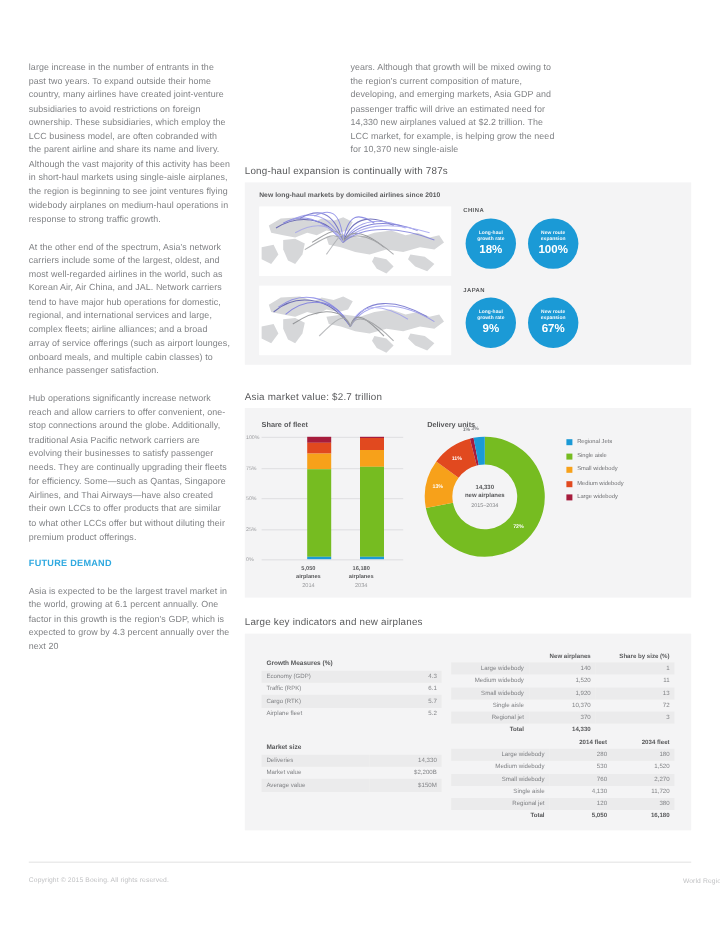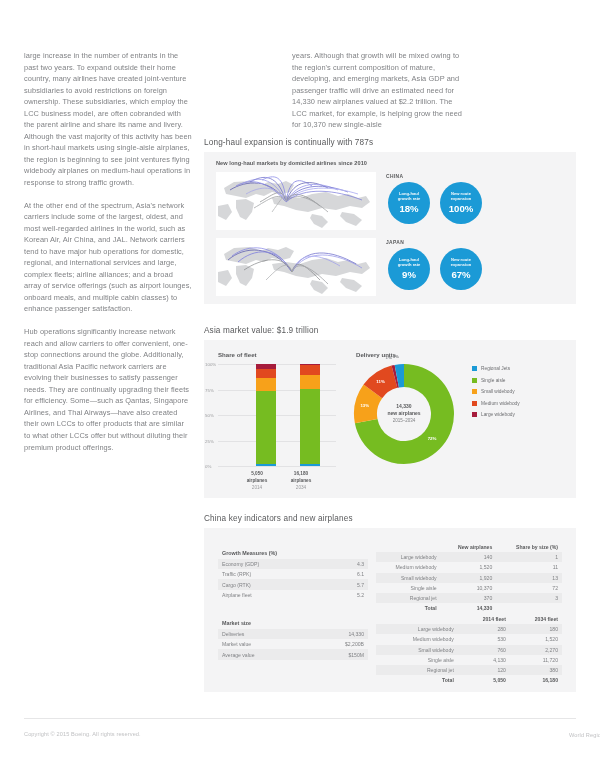--- a/index.html
+++ b/index.html
@@ -373,7 +373,7 @@
     </div>
   </div>
 
-  <div class="panel-title" id="title2">Asia market value: $1.9 trillion</div>
+  <div class="panel-title" id="title2">Asia market value: $2.7 trillion</div>
   <div class="panel" id="panel2">
 
     <div class="chart-head" id="ch-share">Share of fleet</div>

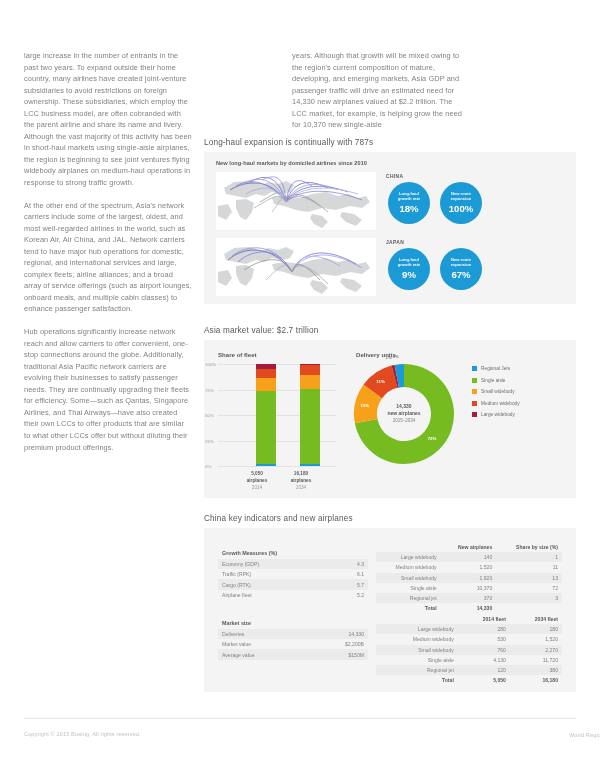--- a/index.html
+++ b/index.html
@@ -278,6 +278,7 @@
     <p>large increase in the number of entrants in the past two years. To expand outside their home country, many airlines have created joint-venture subsidiaries to avoid restrictions on foreign ownership. These subsidiaries, which employ the LCC business model, are often cobranded with the parent airline and share its name and livery. Although the vast majority of this activity has been in short-haul markets using single-aisle airplanes, the region is beginning to see joint ventures flying widebody airplanes on medium-haul operations in response to strong traffic growth.</p>
     <p>At the other end of the spectrum, Asia's network carriers include some of the largest, oldest, and most well-regarded airlines in the world, such as Korean Air, Air China, and JAL. Network carriers tend to have major hub operations for domestic, regional, and international services and large, complex fleets; airline alliances; and a broad array of service offerings (such as airport lounges, onboard meals, and multiple cabin classes) to enhance passenger satisfaction.</p>
     <p>Hub operations significantly increase network reach and allow carriers to offer convenient, one-stop connections around the globe. Additionally, traditional Asia Pacific network carriers are evolving their businesses to satisfy passenger needs. They are continually upgrading their fleets for efficiency. Some—such as Qantas, Singapore Airlines, and Thai Airways—have also created their own LCCs to offer products that are similar to what other LCCs offer but without diluting their premium product offerings.</p>
+    <p class="sub-head">FUTURE DEMAND</p>
   </div>
 
   <div class="text-col2">

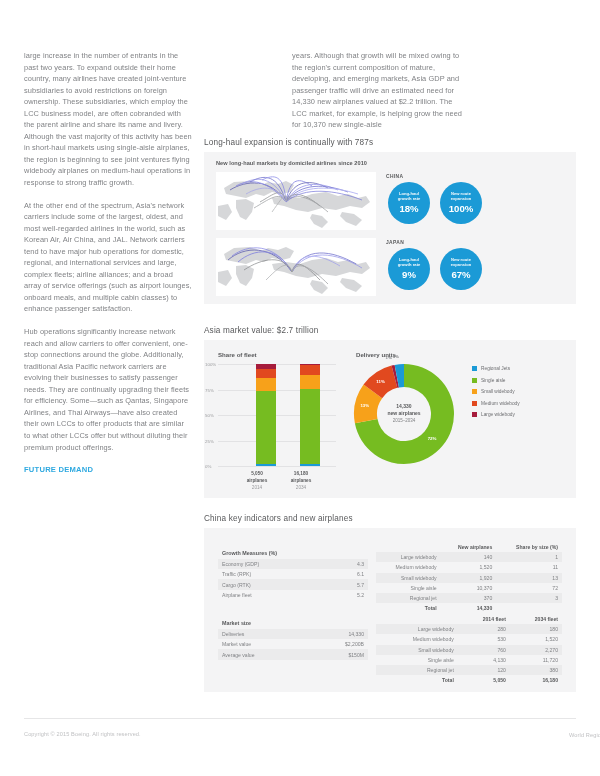--- a/index.html
+++ b/index.html
@@ -279,6 +279,7 @@
     <p>At the other end of the spectrum, Asia's network carriers include some of the largest, oldest, and most well-regarded airlines in the world, such as Korean Air, Air China, and JAL. Network carriers tend to have major hub operations for domestic, regional, and international services and large, complex fleets; airline alliances; and a broad array of service offerings (such as airport lounges, onboard meals, and multiple cabin classes) to enhance passenger satisfaction.</p>
     <p>Hub operations significantly increase network reach and allow carriers to offer convenient, one-stop connections around the globe. Additionally, traditional Asia Pacific network carriers are evolving their businesses to satisfy passenger needs. They are continually upgrading their fleets for efficiency. Some—such as Qantas, Singapore Airlines, and Thai Airways—have also created their own LCCs to offer products that are similar to what other LCCs offer but without diluting their premium product offerings.</p>
     <p class="sub-head">FUTURE DEMAND</p>
+    <p>Asia is expected to be the largest travel market in the world, growing at 6.1 percent annually. One factor in this growth is the region's GDP, which is expected to grow by 4.3 percent annually over the next 20</p>
   </div>
 
   <div class="text-col2">

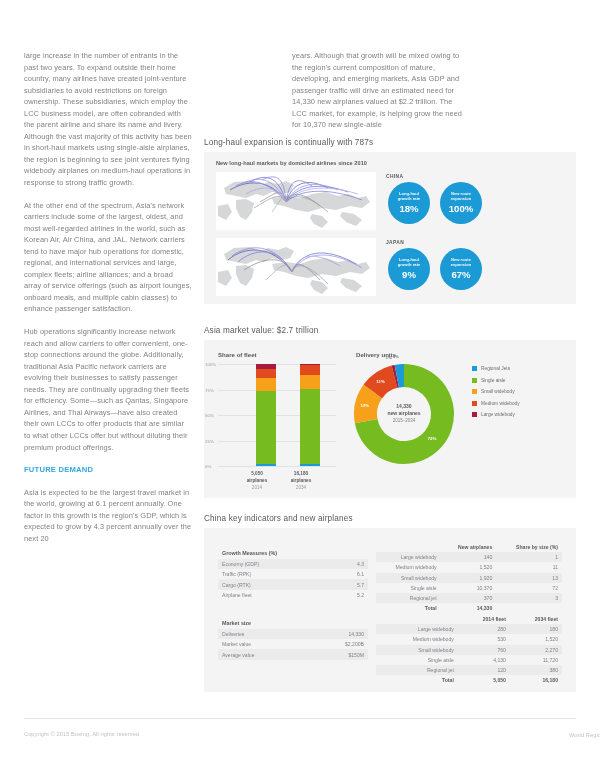--- a/index.html
+++ b/index.html
@@ -468,7 +468,7 @@
       </div>
   </div>
 
-  <div class="panel-title" id="title3">China key indicators and new airplanes</div>
+  <div class="panel-title" id="title3">Large key indicators and new airplanes</div>
   <div class="panel" id="panel3">
 
     <table class="tbl" id="tbl-growth">

